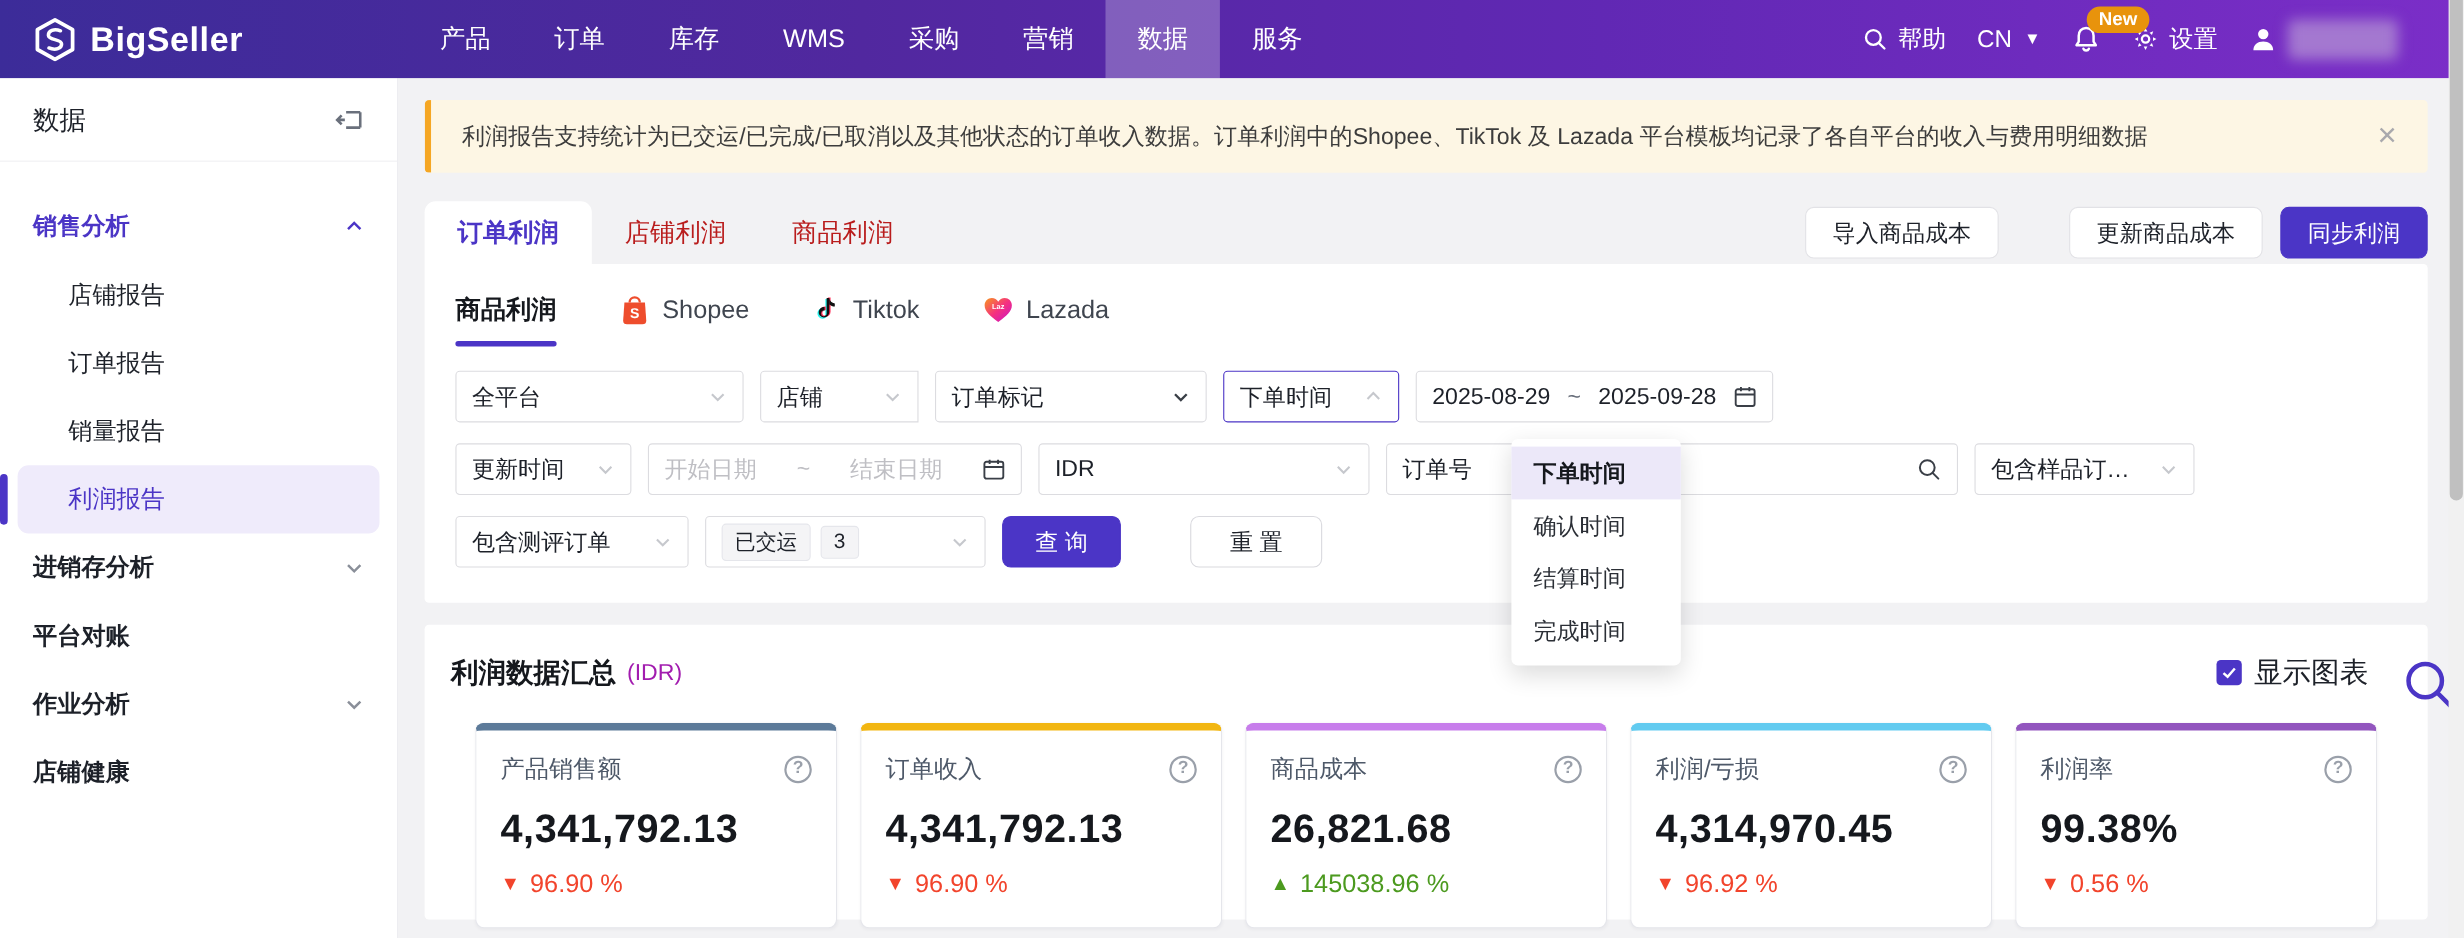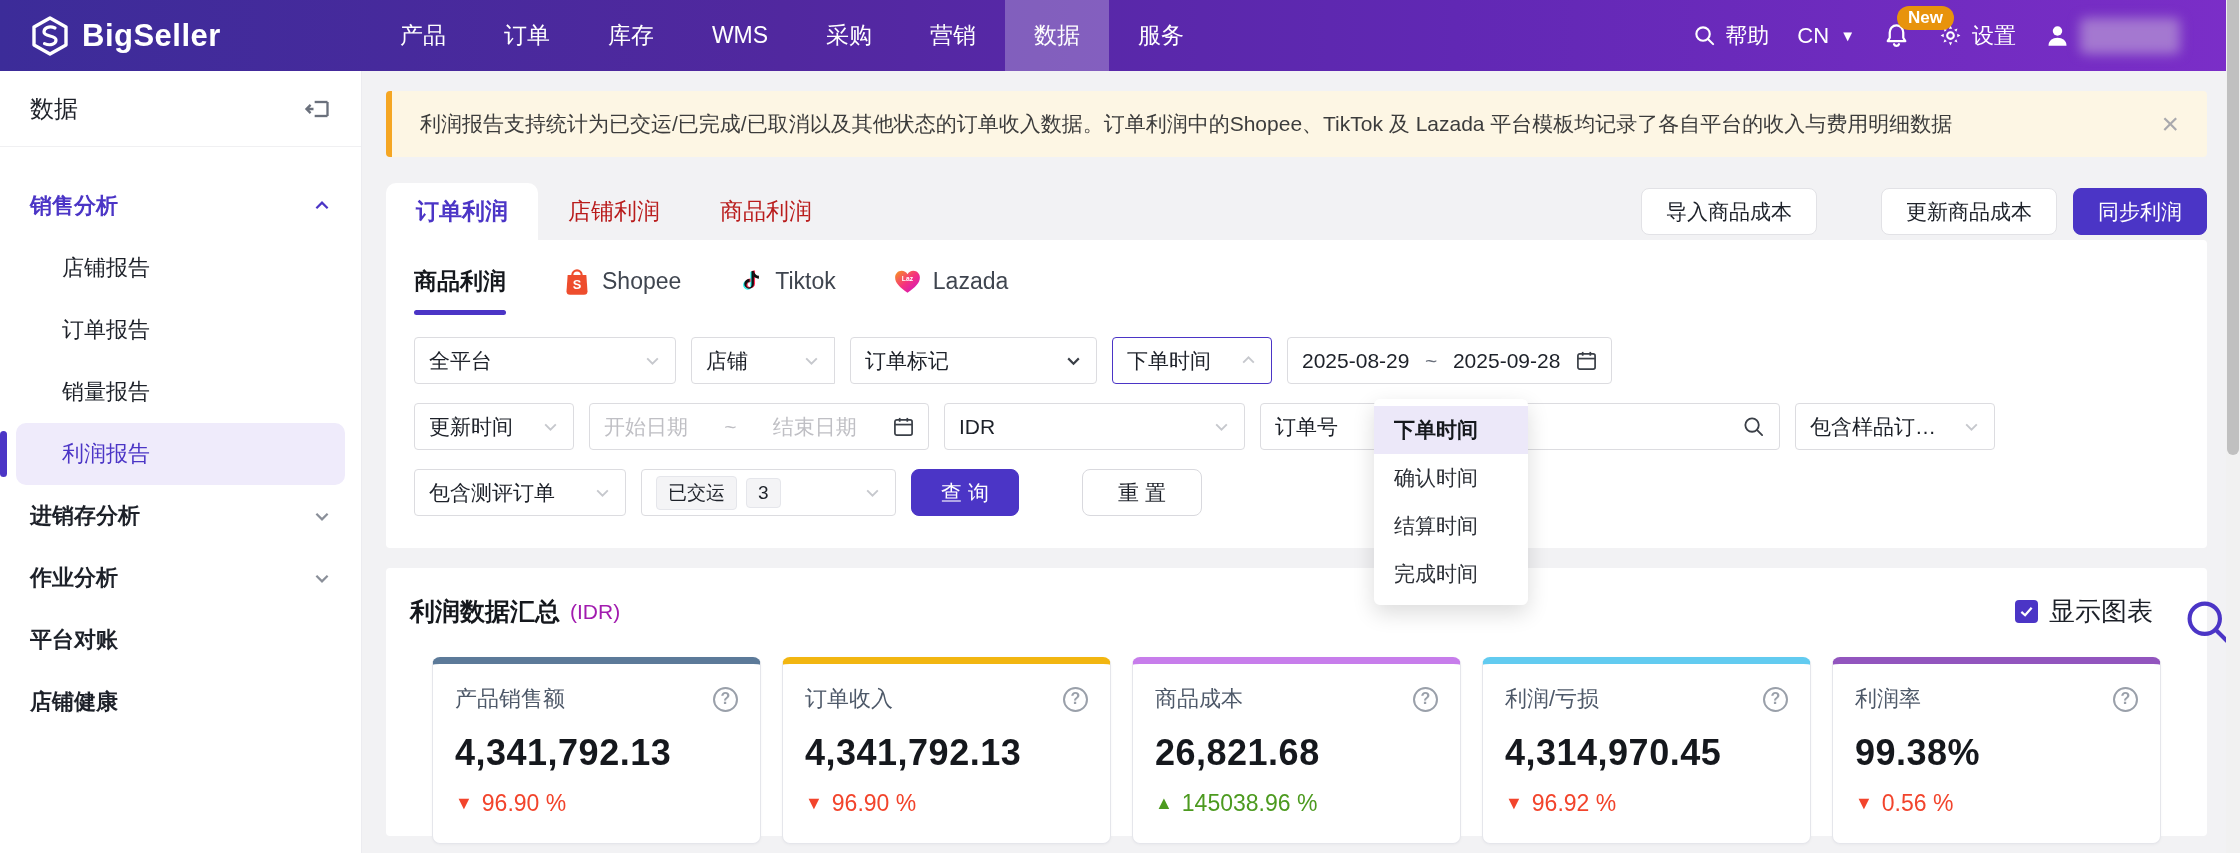--- a/index.html
+++ b/index.html
@@ -193,13 +193,13 @@
         </svg>
     </div>
     <div class="side-row group">
+      <span>平台对账</span>
+    </div>
+    <div class="side-row group">
       <span>作业分析</span>
       <svg class="chev-side" width="18" height="18" viewBox="0 0 16 16">
           <polyline points="3,6 8,11 13,6" fill="none" stroke="currentColor" stroke-width="2"></polyline>
         </svg>
-    </div>
-    <div class="side-row group">
-      <span>平台对账</span>
     </div>
     <div class="side-row group">
       <span>店铺健康</span>

